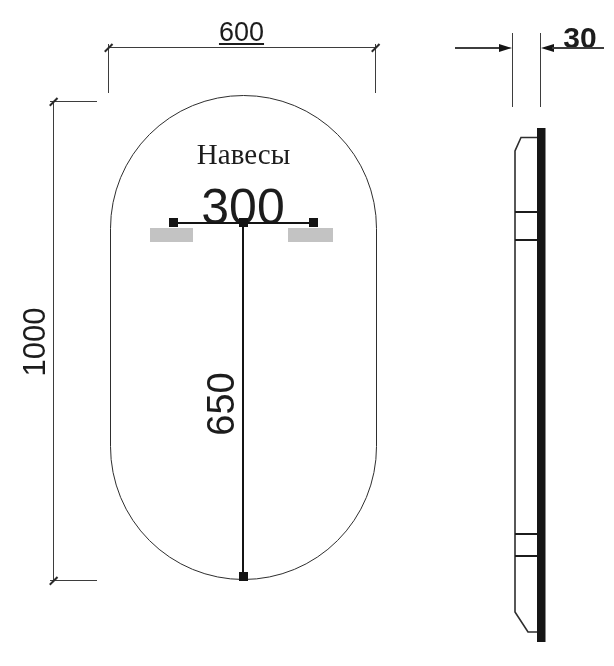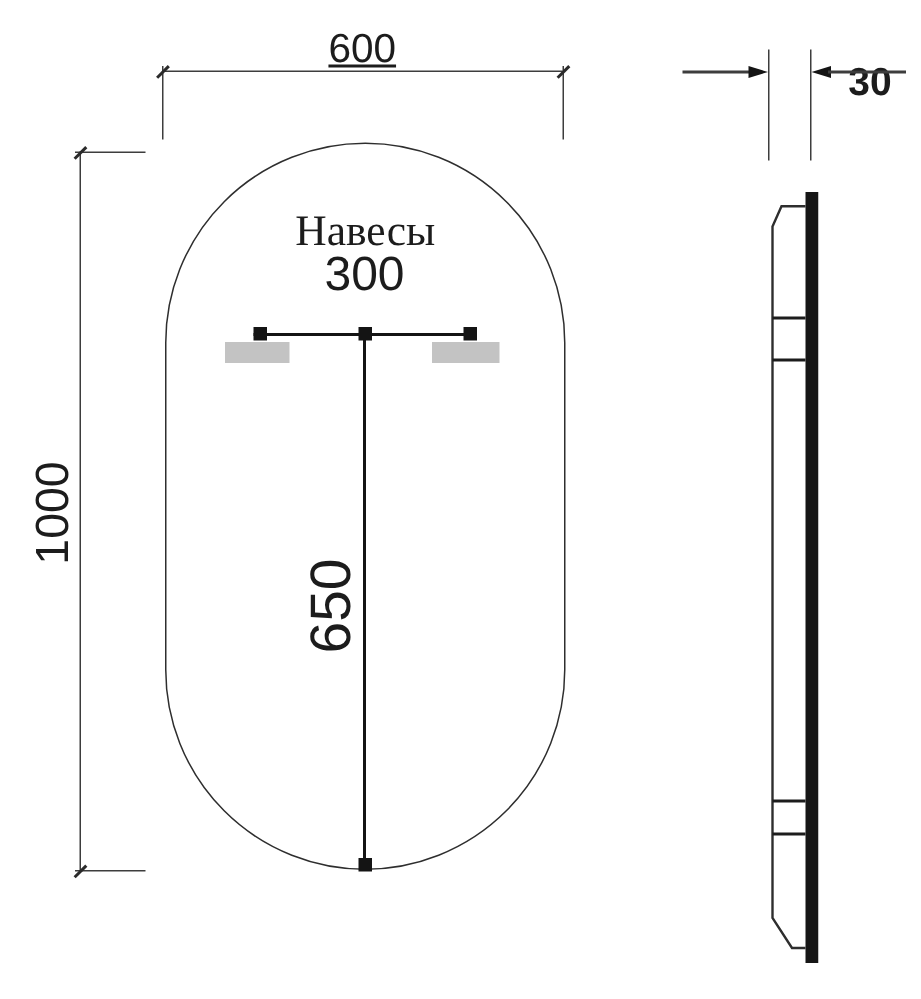--- a/index.html
+++ b/index.html
@@ -90,7 +90,7 @@
     </svg>
 
     <div>
-      <div class="dimtext" style="left:556px;top:39px;width:48px;font-size:26px;font-weight:bold;">30</div>
+      <div class="dimtext" style="left:556px;top:21px;width:48px;font-size:30px;font-weight:bold;">30</div>
       <div class="hline" style="left:455px;top:47.2px;width:47px;height:1.8px;"></div>
       <div class="arrow-right" style="left:499px;top:43.5px;"></div>
       <div class="vline" style="left:511.5px;top:33px;height:74px;"></div>

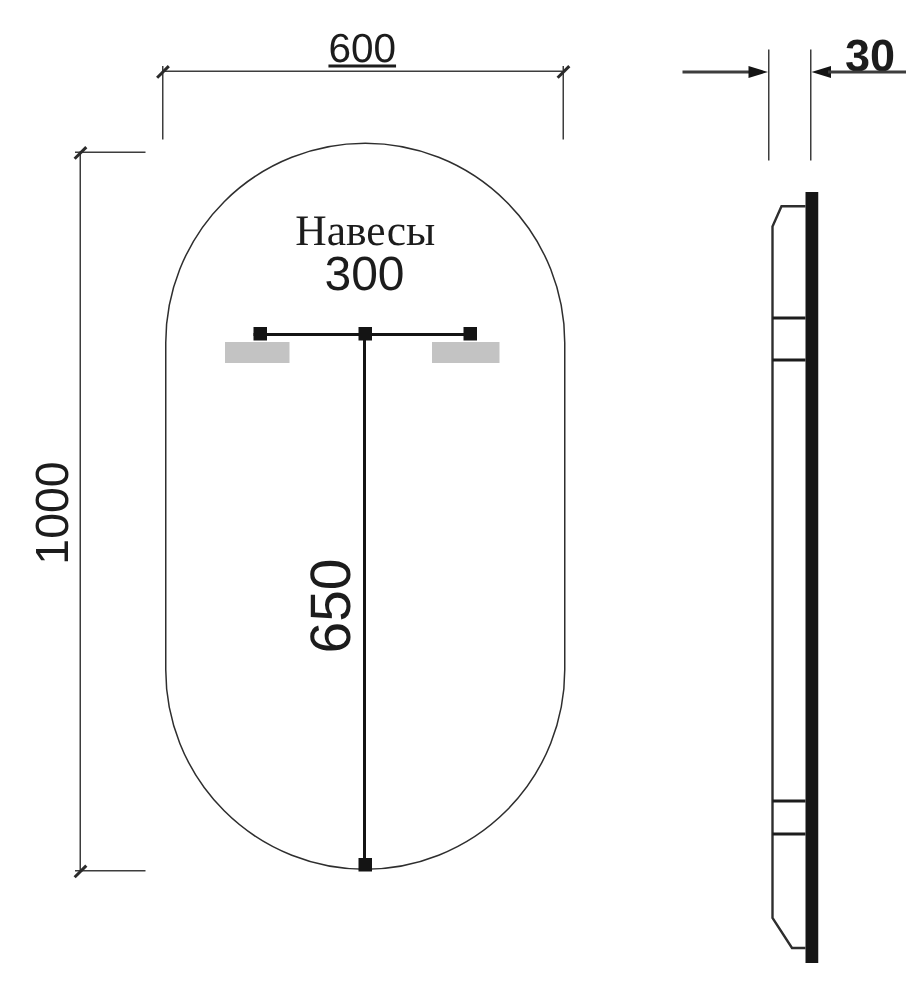--- a/index.html
+++ b/index.html
@@ -61,7 +61,7 @@
     </div>
 
     <div>
-      <div class="dimtext" style="left:163px;top:164px;width:160px;font-size:32px;">300</div>
+      <div class="dimtext" style="left:163px;top:178px;width:160px;font-size:50px;">300</div>
       <div class="thick-h" style="left:169px;top:221.5px;width:148px;"></div>
       <div class="sq" style="left:168.5px;top:218px;"></div>
       <div class="sq" style="left:238.5px;top:218px;"></div>

